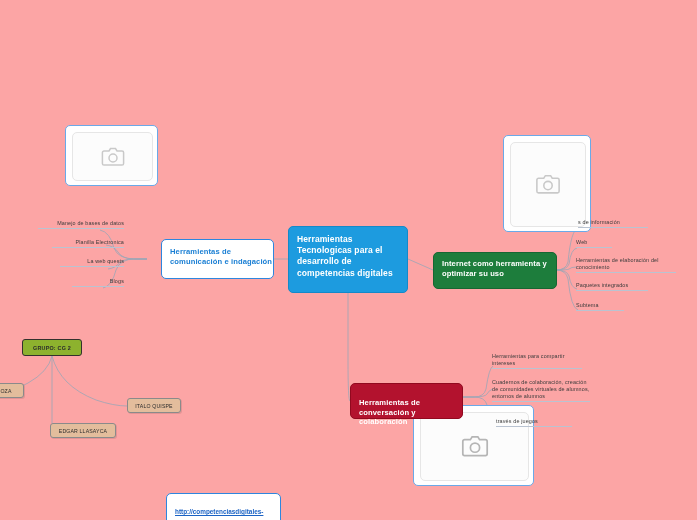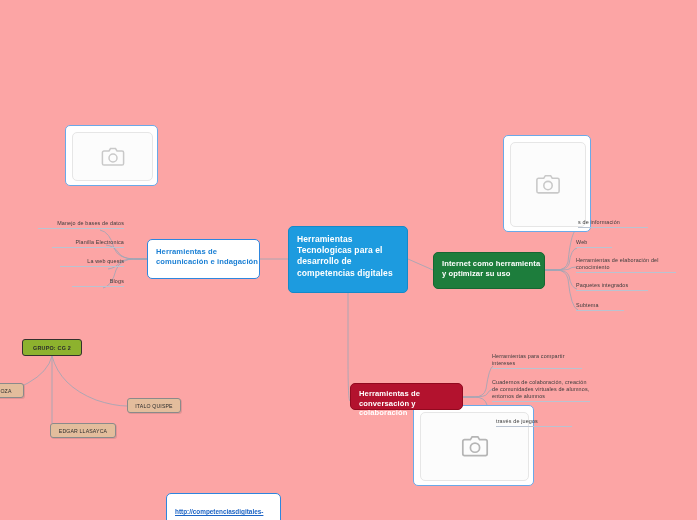--- a/index.html
+++ b/index.html
@@ -57,7 +57,7 @@
     letter-spacing: .1px;
   }
   .branch-blue {
-    left: 147px;
+    left: 161px;
     top: 239px;
     width: 113px;
     height: 40px;

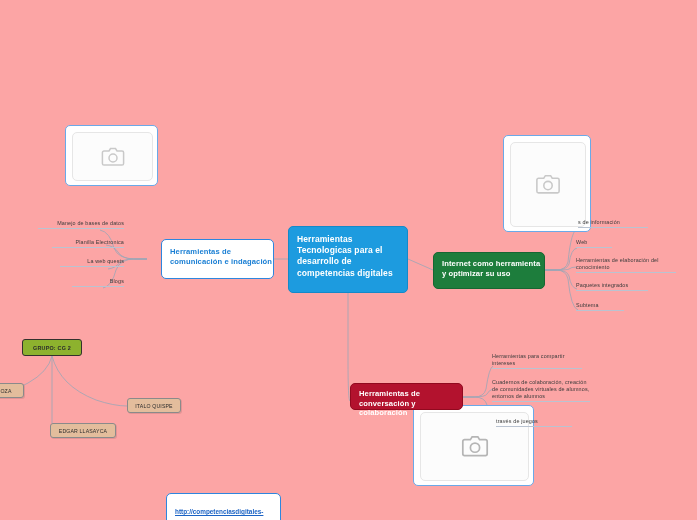--- a/index.html
+++ b/index.html
@@ -69,7 +69,7 @@
   .branch-green {
     left: 433px;
     top: 252px;
-    width: 112px;
+    width: 124px;
     height: 37px;
     background: #1d7d3c;
     border: 1px solid #176632;

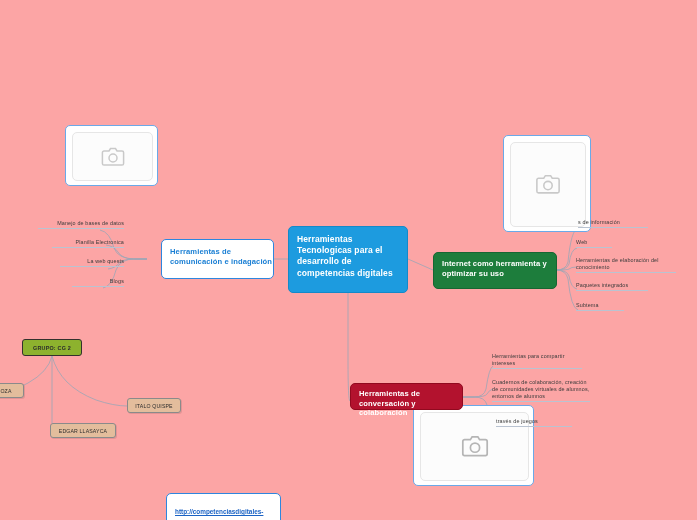--- a/index.html
+++ b/index.html
@@ -80,11 +80,11 @@
     left: 350px;
     top: 383px;
     width: 113px;
-    height: 27px;
+    height: 36px;
     background: #b3122e;
     border: 1px solid #91091f;
     color: #ffffff;
-    padding: 5px 0 0 8px;
+    padding: 14px 0 0 8px;
   }
 
   

